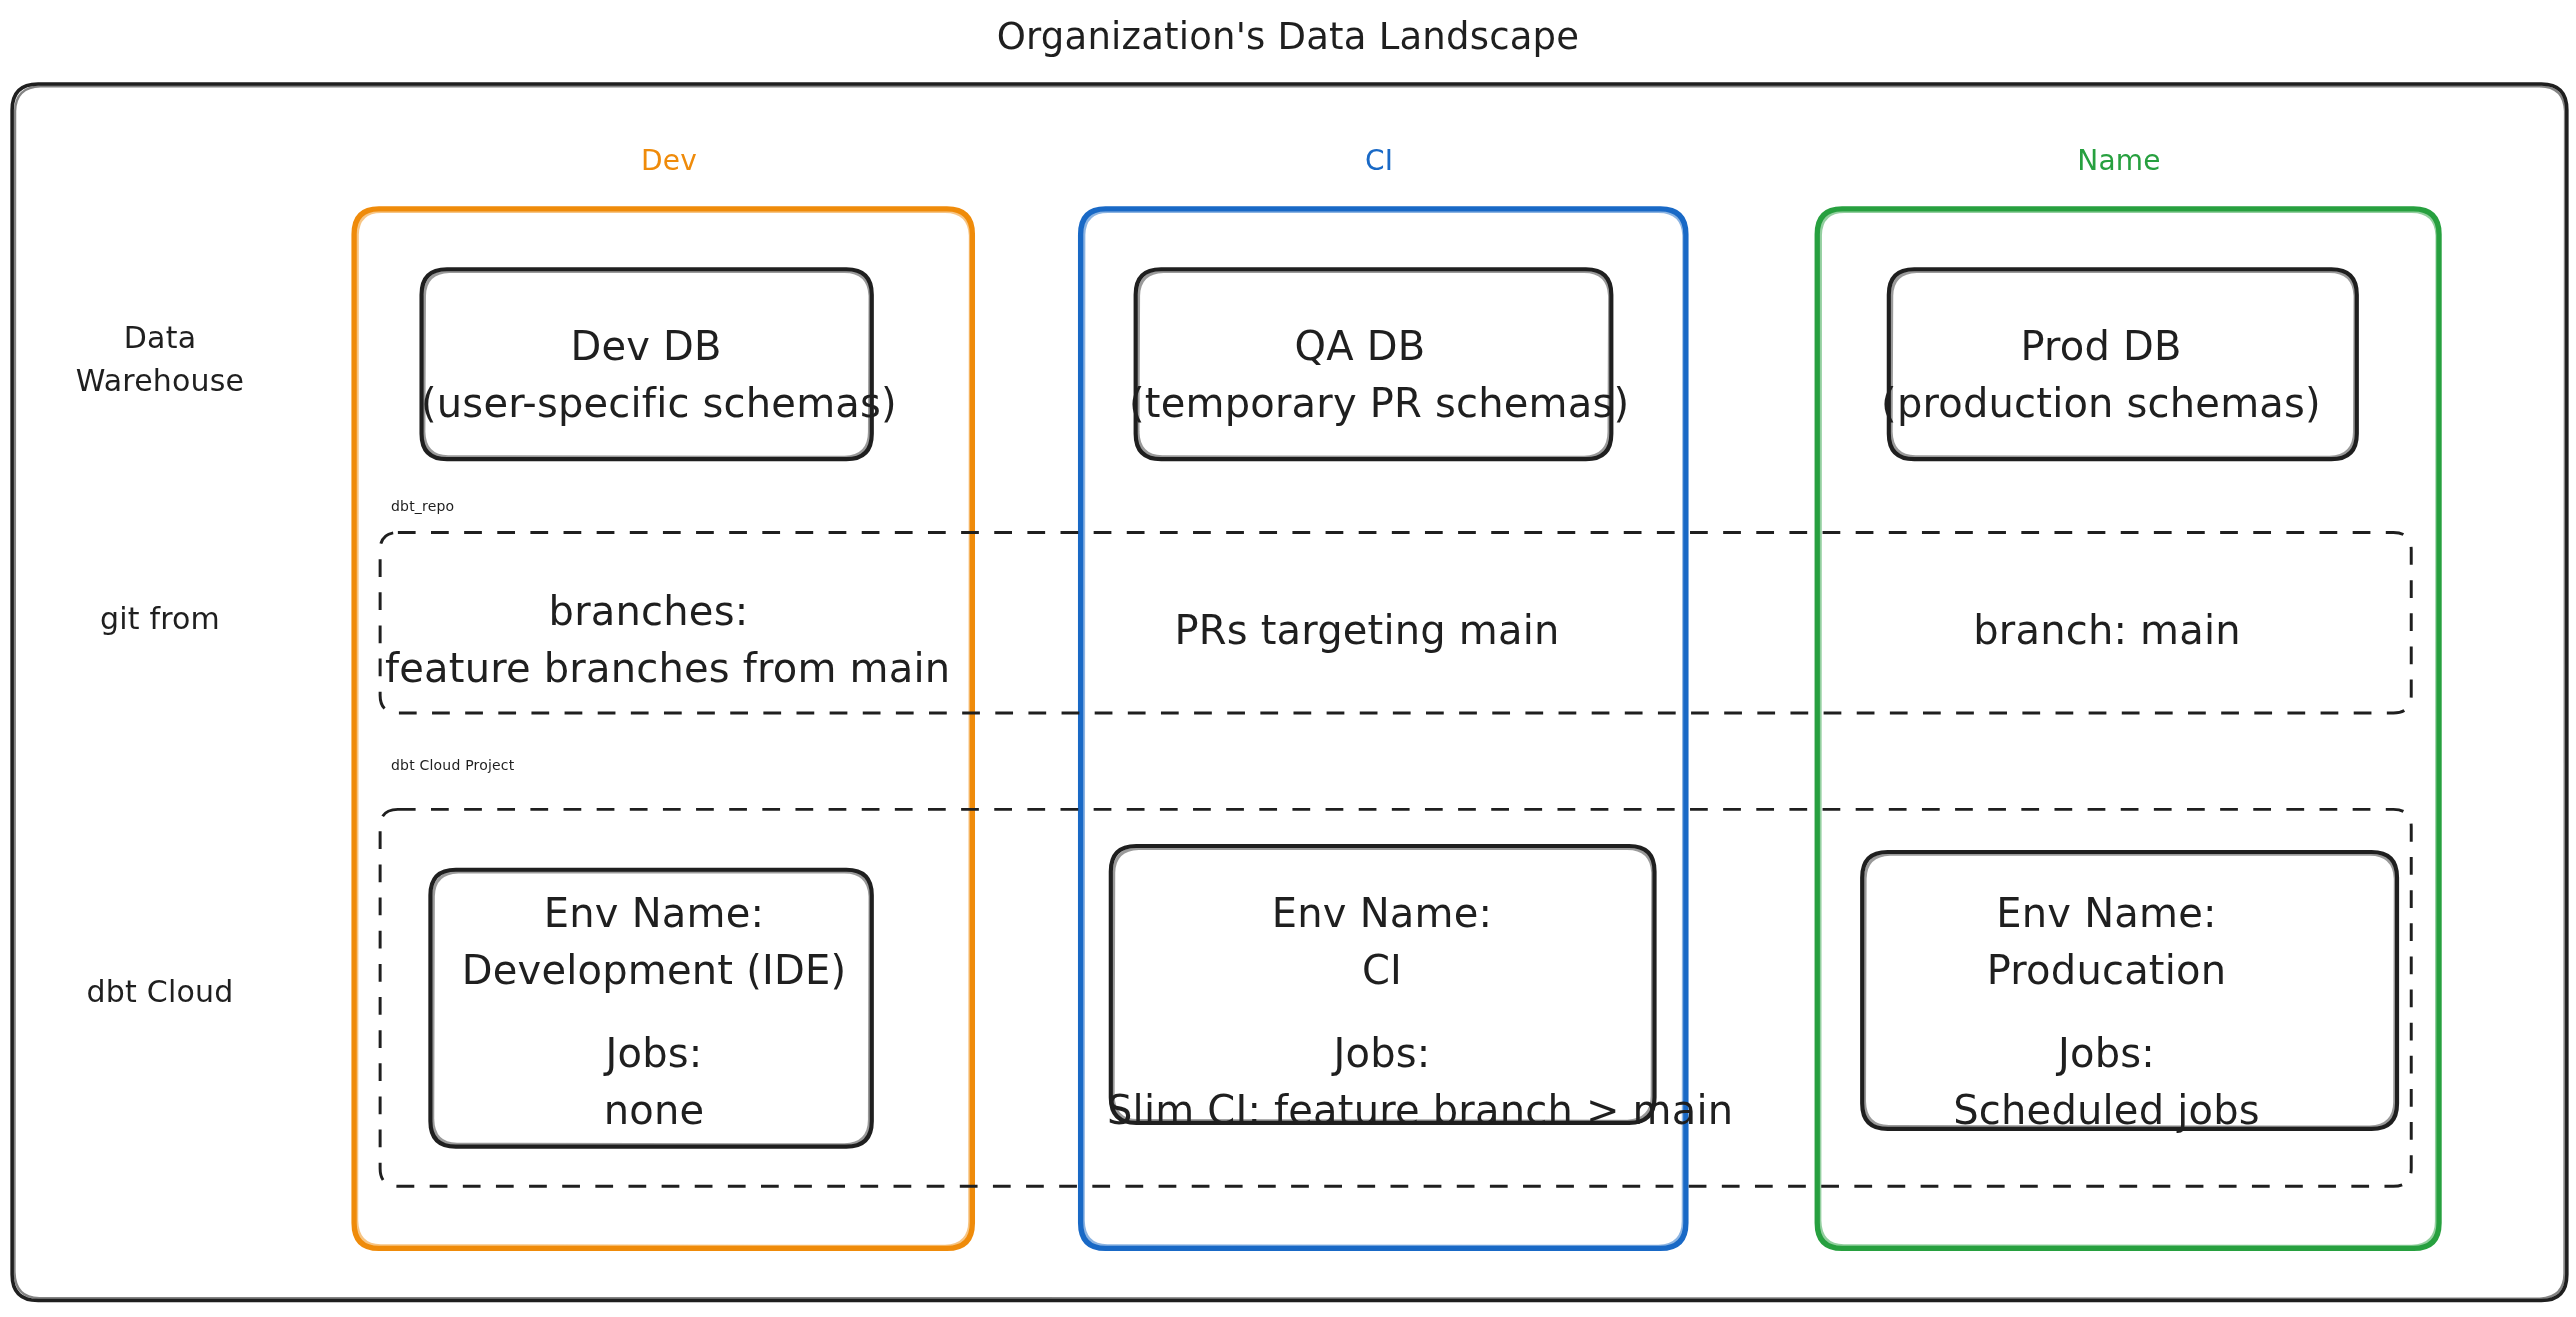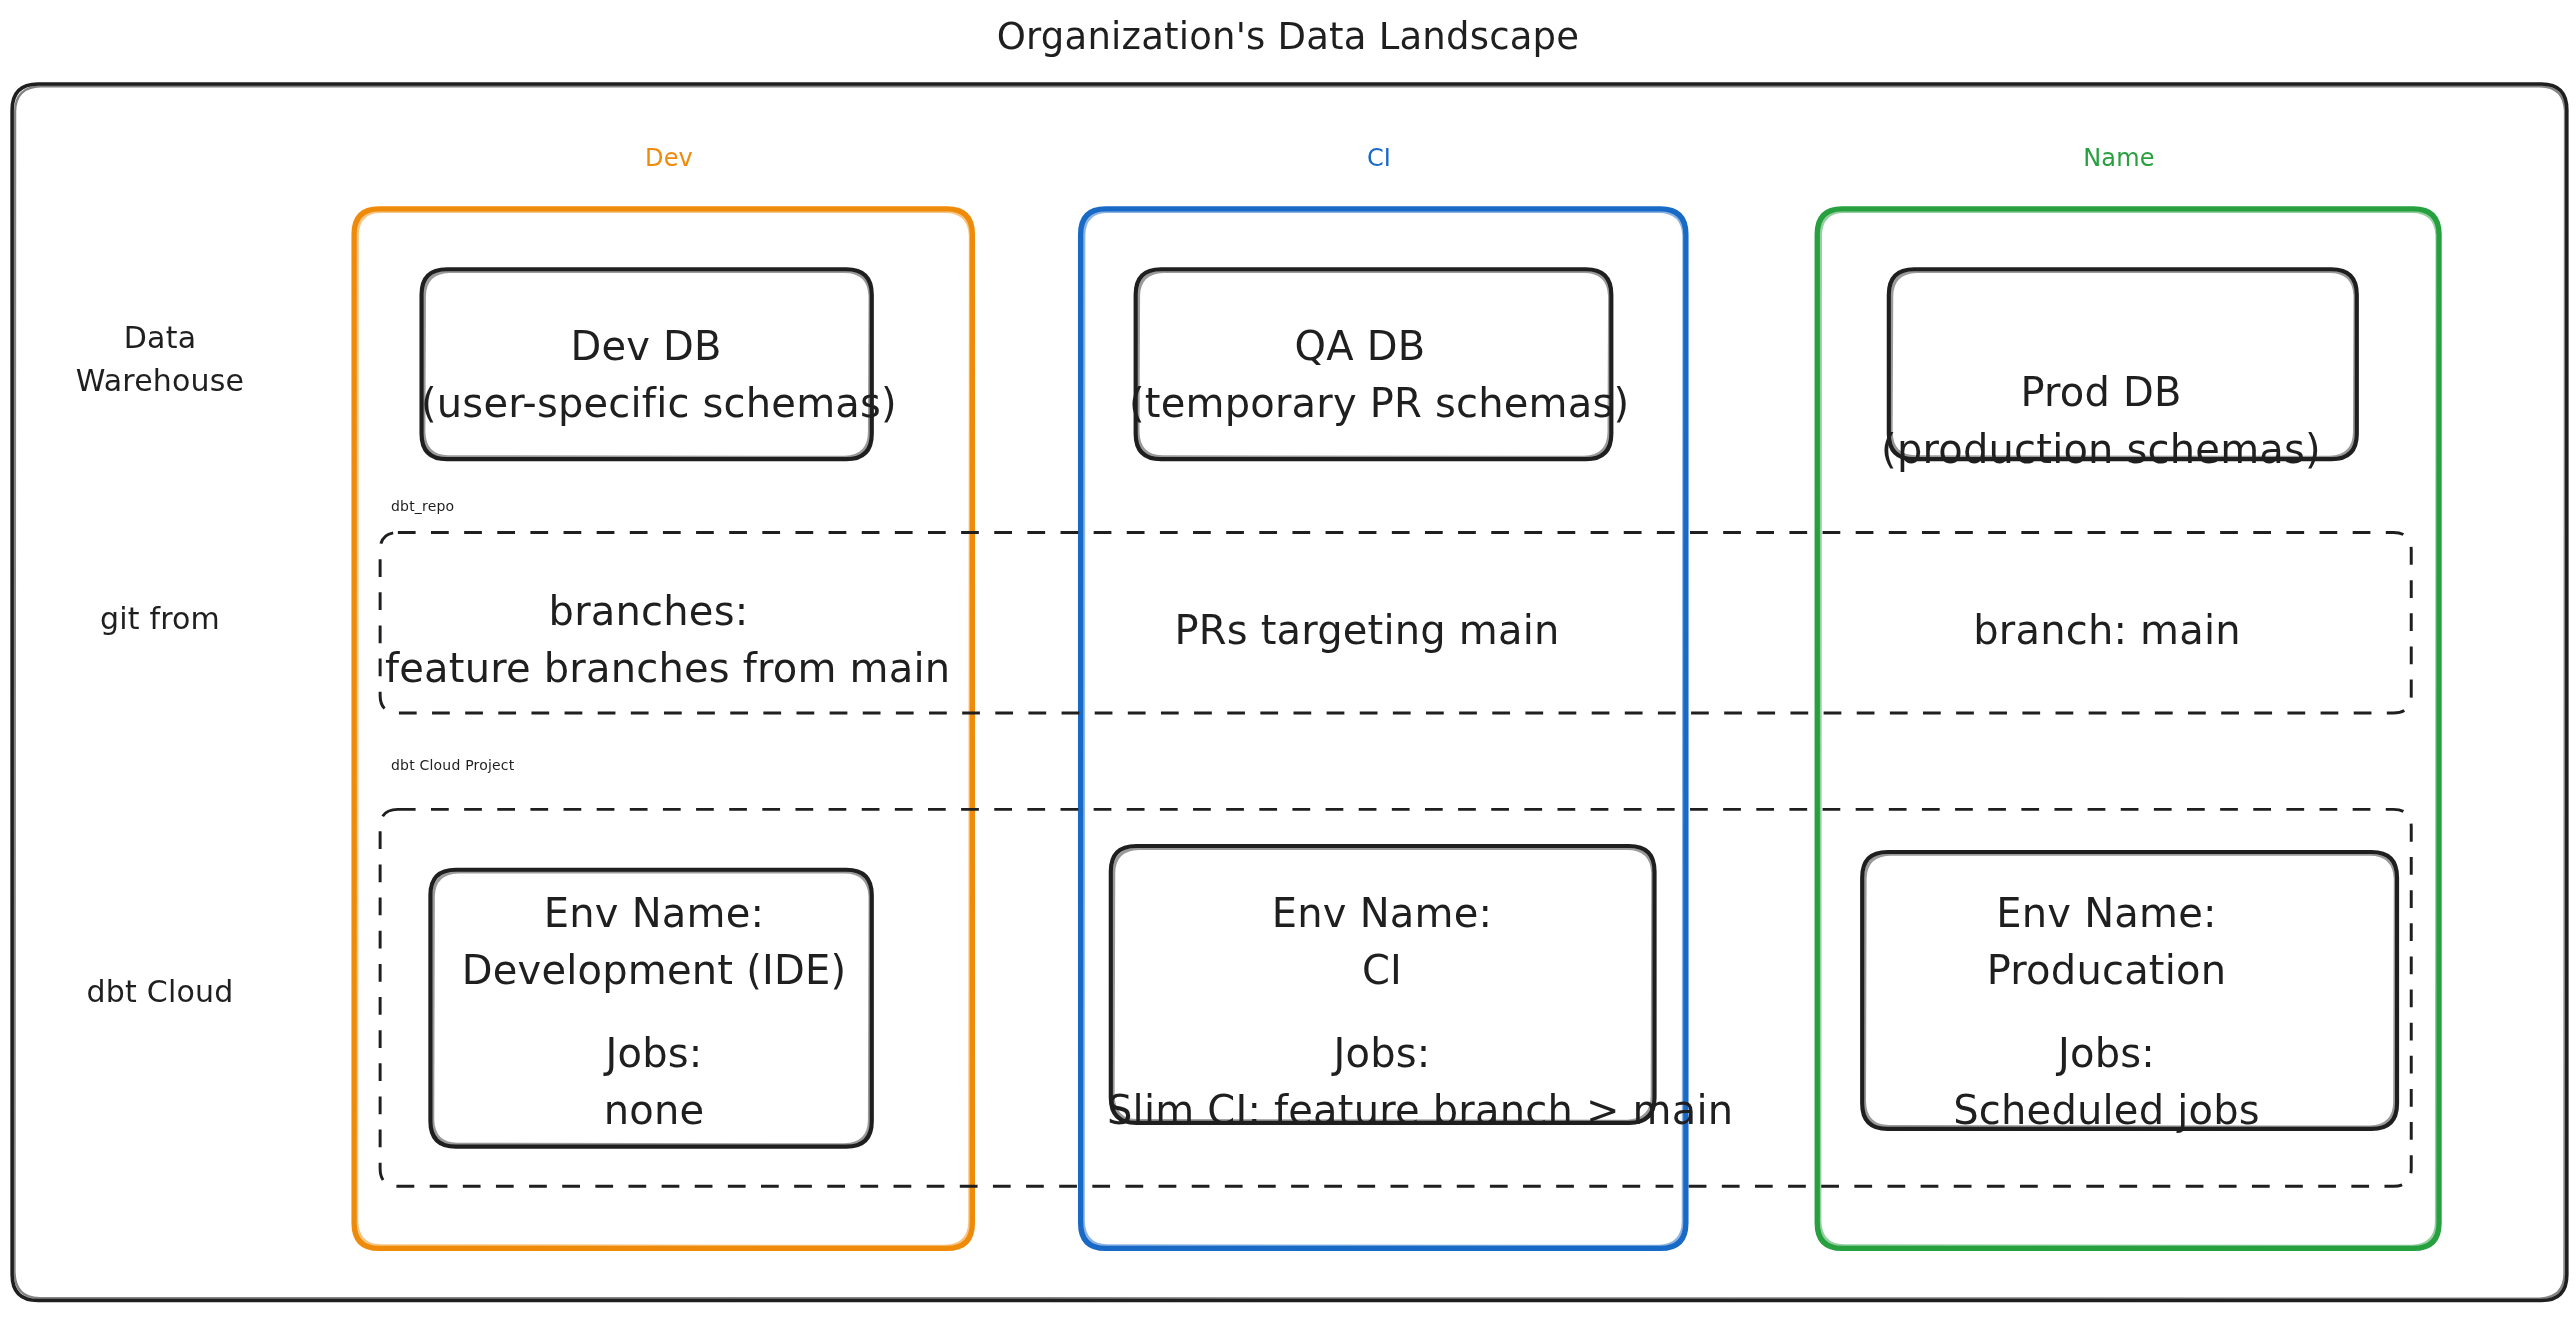--- a/index.html
+++ b/index.html
@@ -50,7 +50,7 @@
   }
 
   .col-header {
-    font-size: 24px;
+    font-size: 28px;
     top: 141px;
   }
   #col-header-dev   { left: 373px;  width: 592px; color: #EF8B0A; }

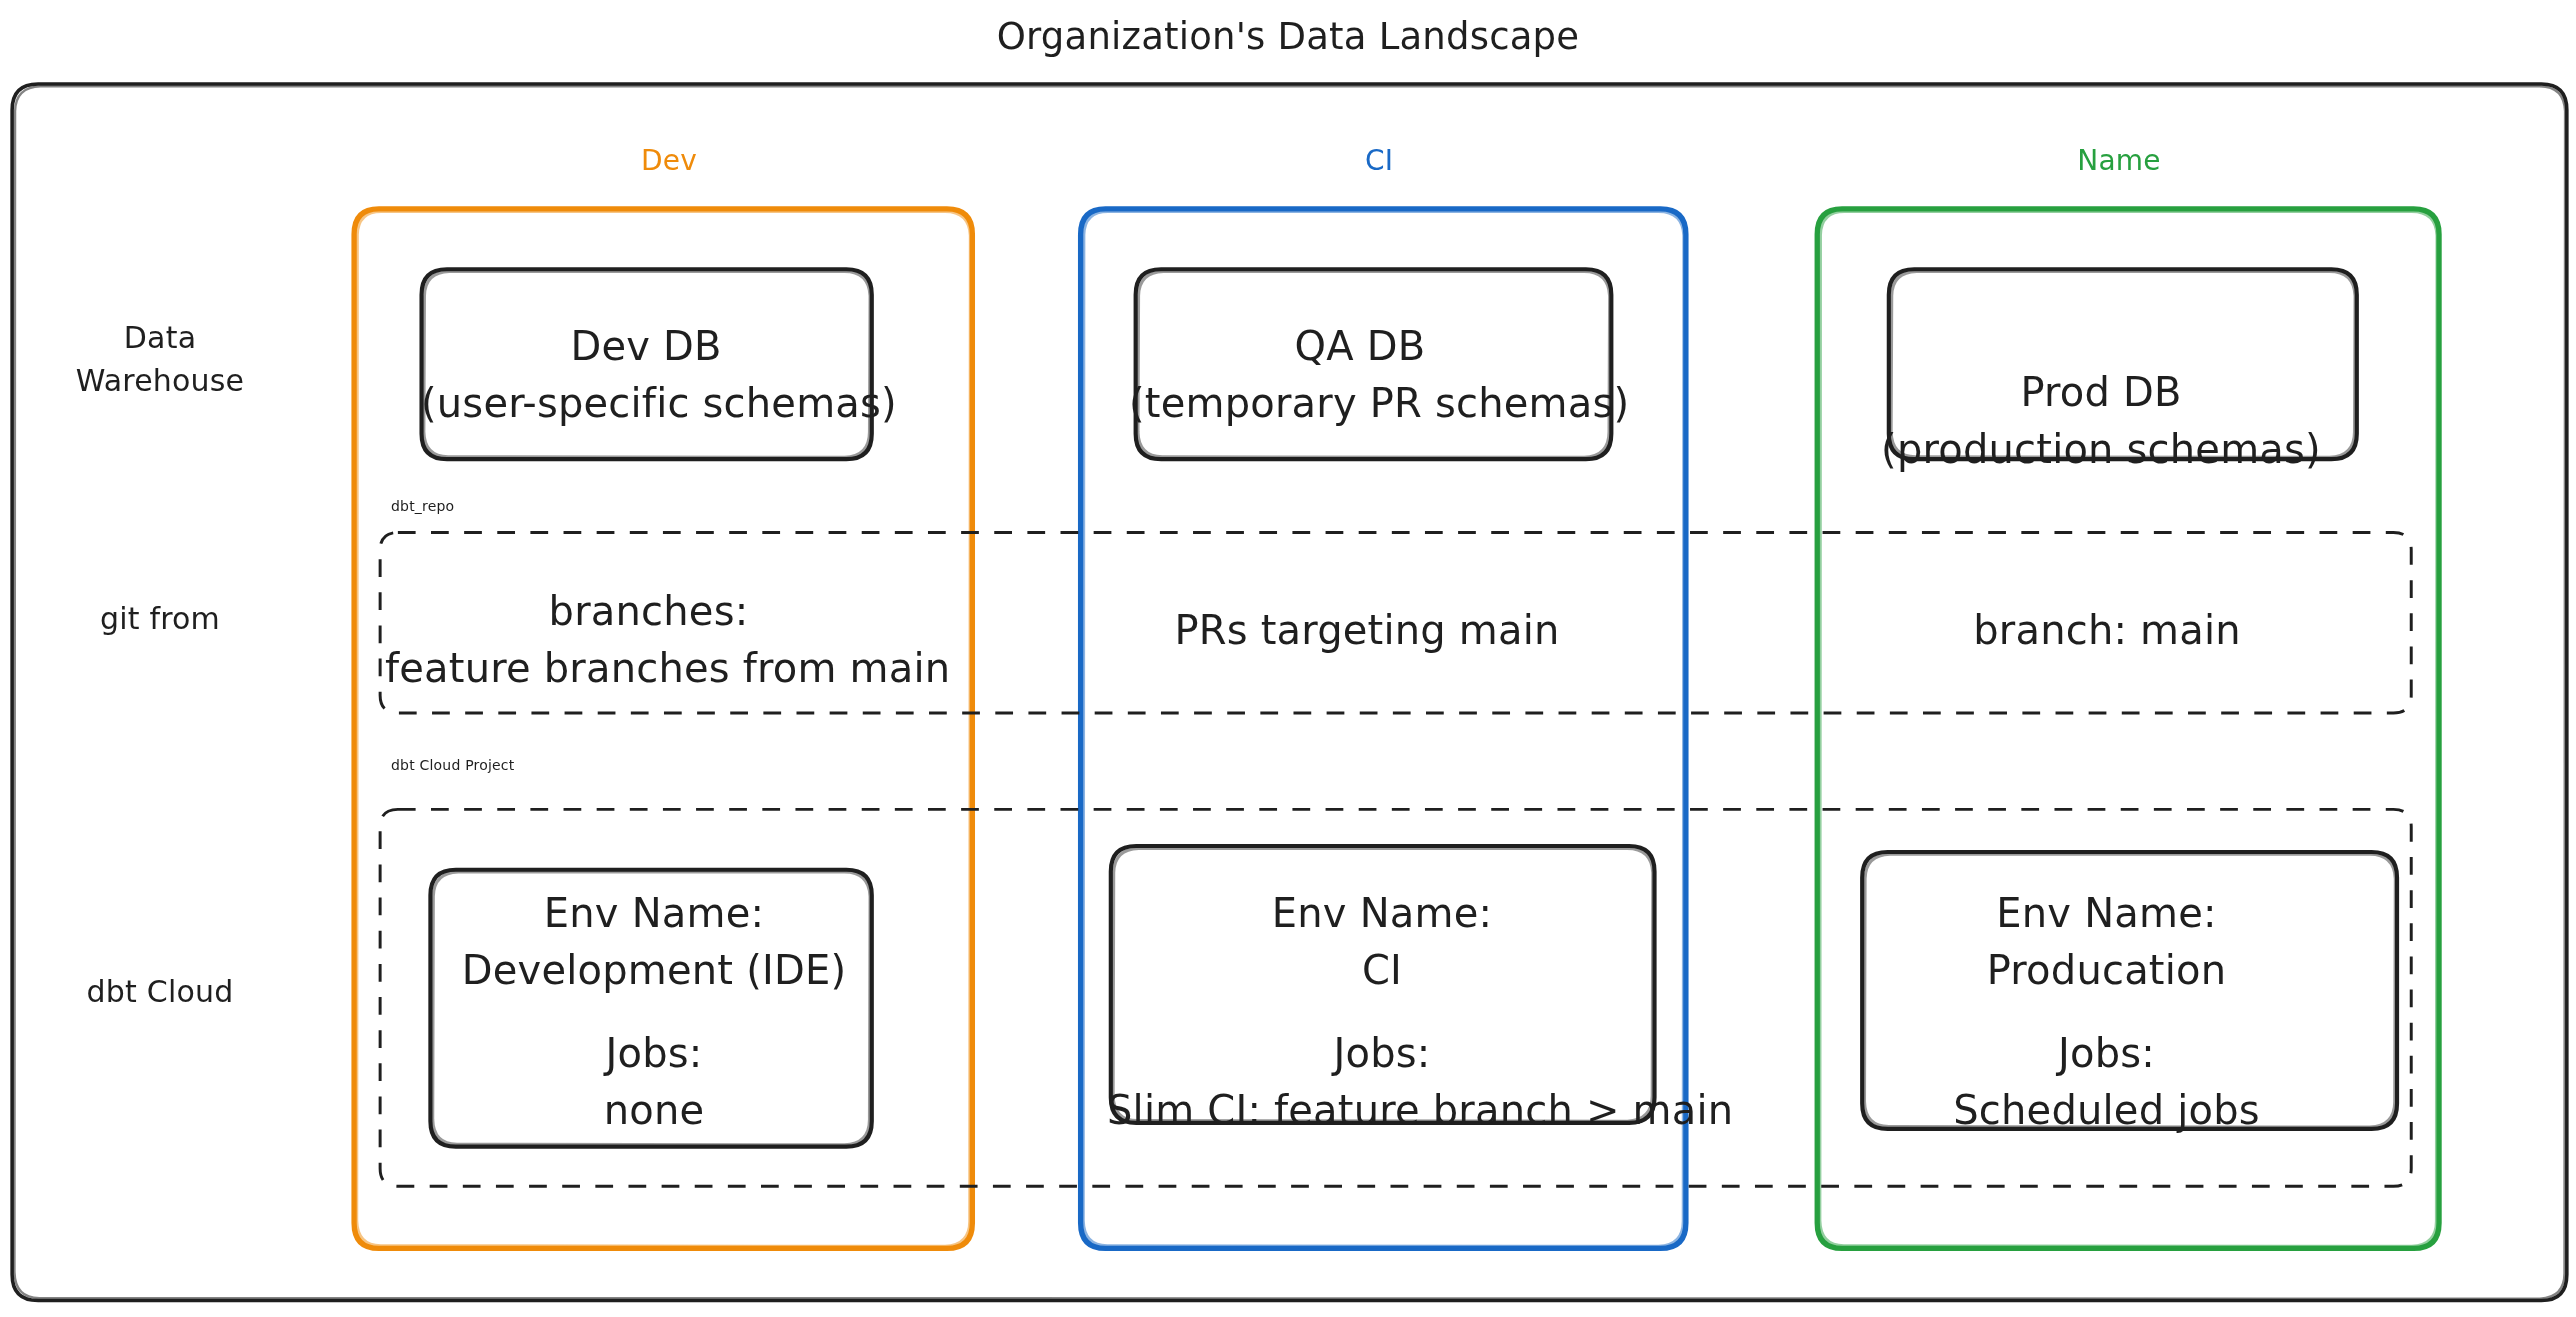--- a/index.html
+++ b/index.html
@@ -83,7 +83,7 @@
   
   #dw-dev-text  { left: 421px;  top: 318px;  width: 450px; }
   #dw-ci-text   { left: 1129px; top: 318px;  width: 462px; }
-  #dw-prod-text { left: 1870px; top: 318px;  width: 462px; margin-top: 46px; }
+  #dw-prod-text { left: 1870px; top: 318px;  width: 462px; }
 
   
   #git-dev-text  { left: 385px;  top: 583px;  width: 527px; }

